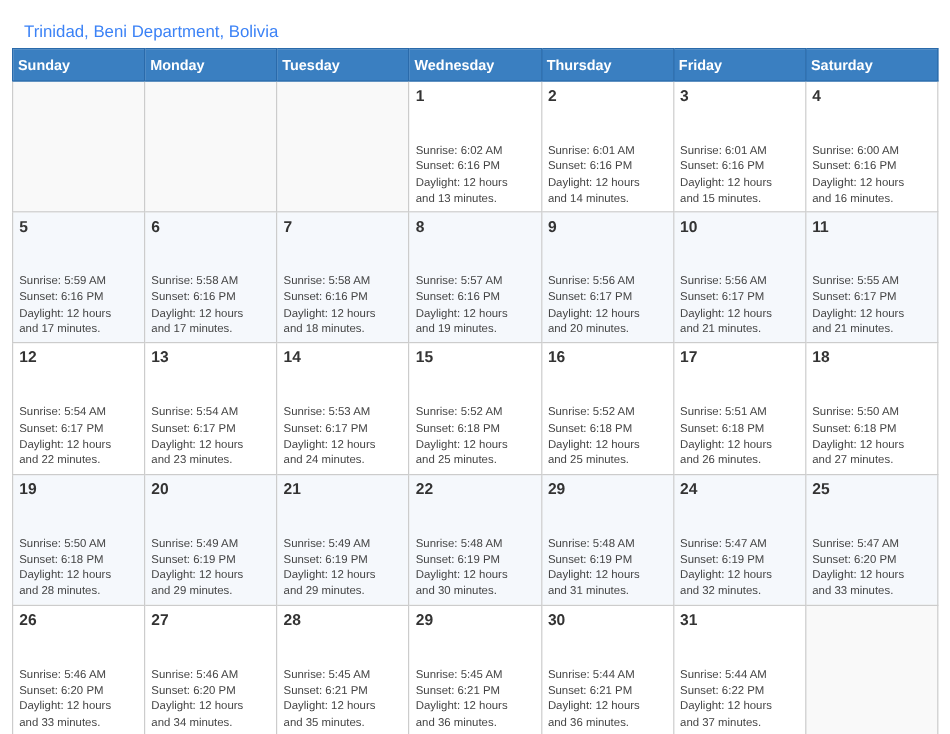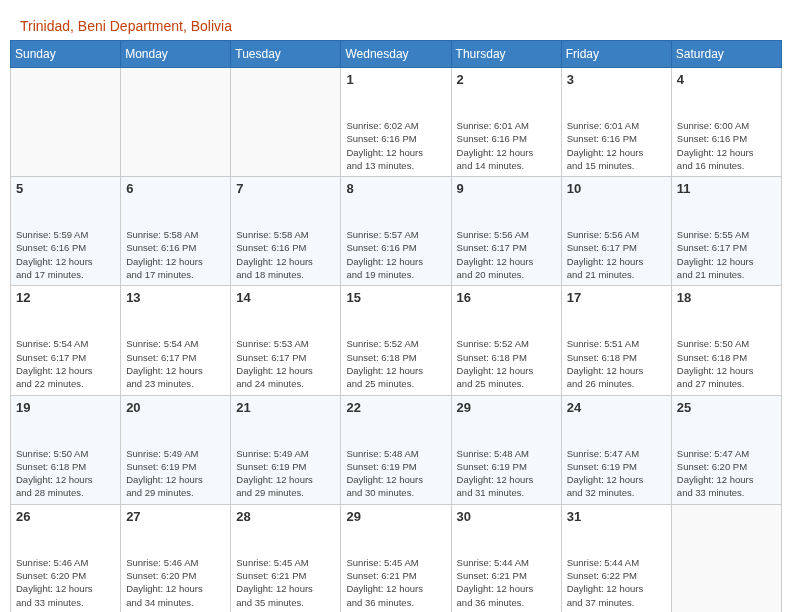--- a/index.html
+++ b/index.html
@@ -36,7 +36,7 @@
     }
     .subtitle {
       font-size: 14px;
-      color: #c2410c;
+      color: #3b82f6;
       text-align: center;
     }
     .calendar {

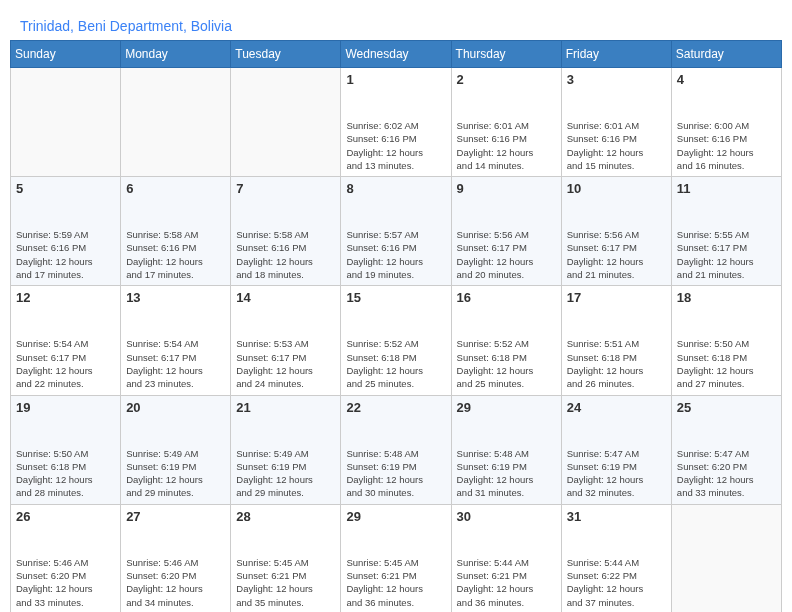--- a/index.html
+++ b/index.html
@@ -48,7 +48,7 @@
       background-color: #3a7fc1;
       color: #fff;
       font-size: 12px;
-      font-weight: normal;
+      font-weight: bold;
       padding: 6px 4px;
       text-align: left;
       border: 1px solid #2a6aaa;

